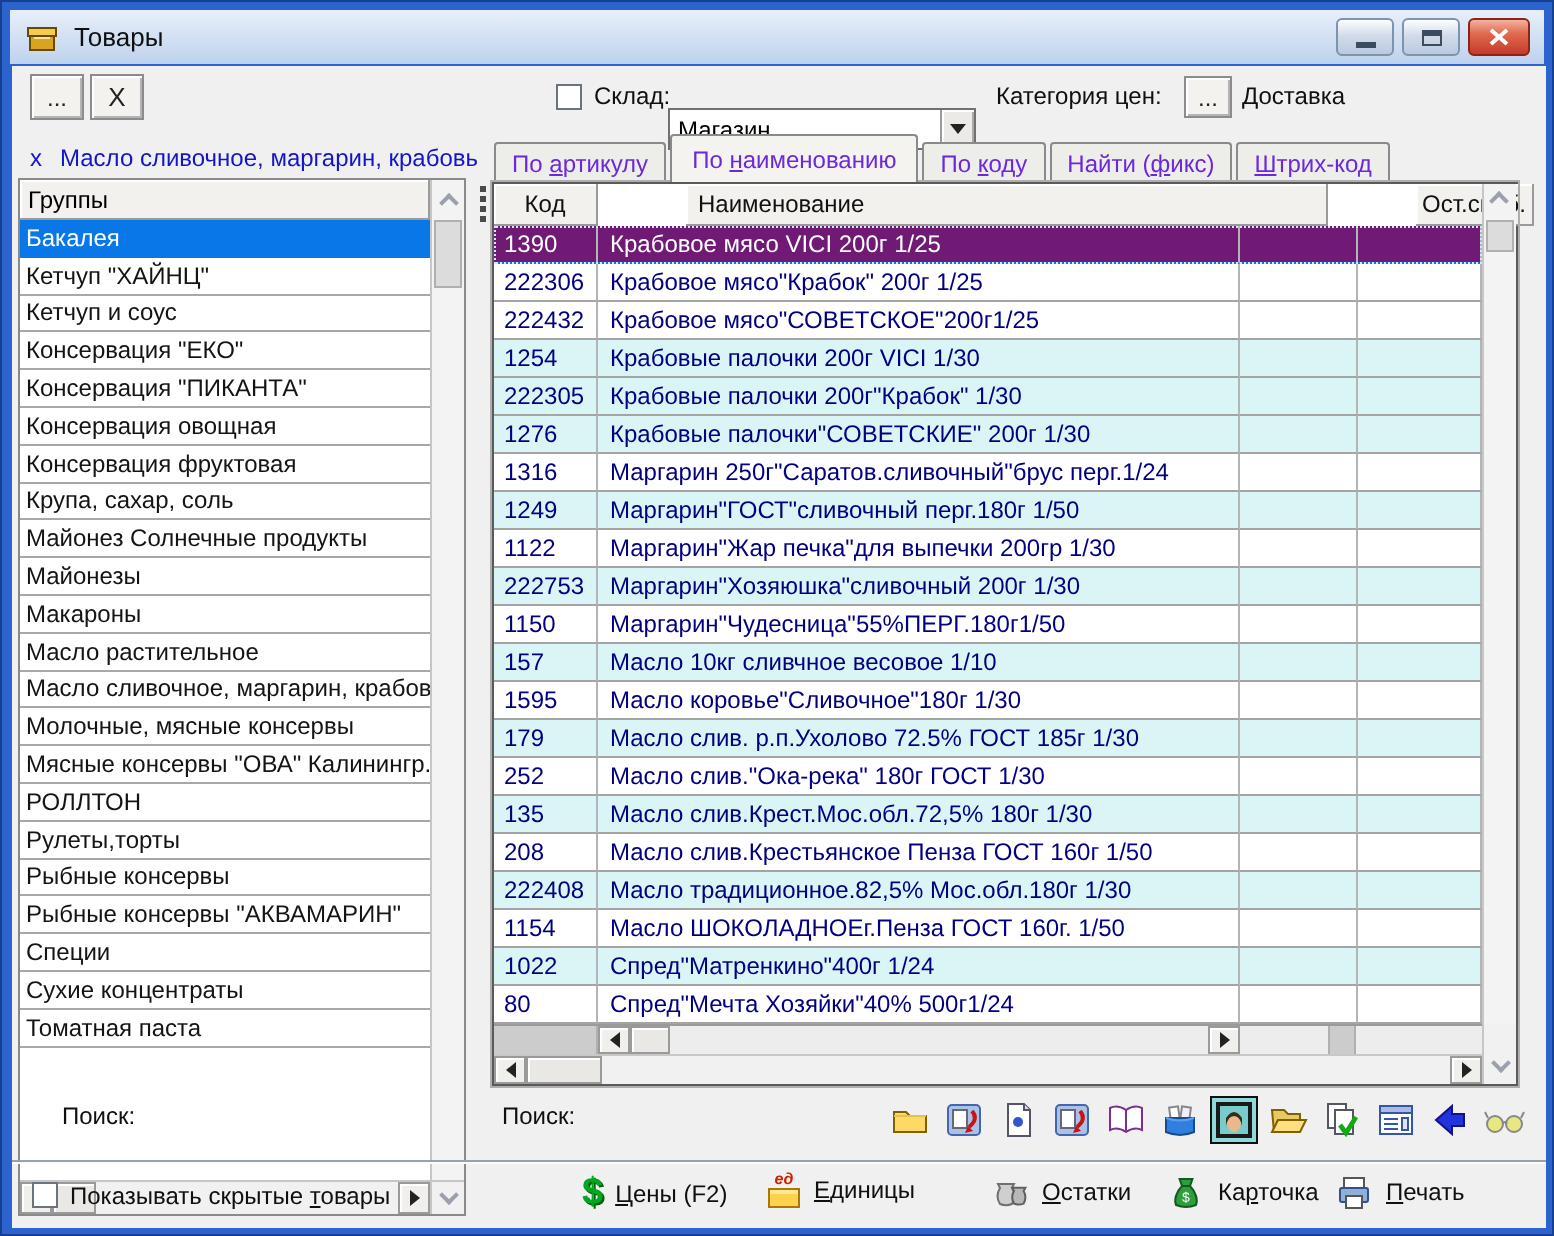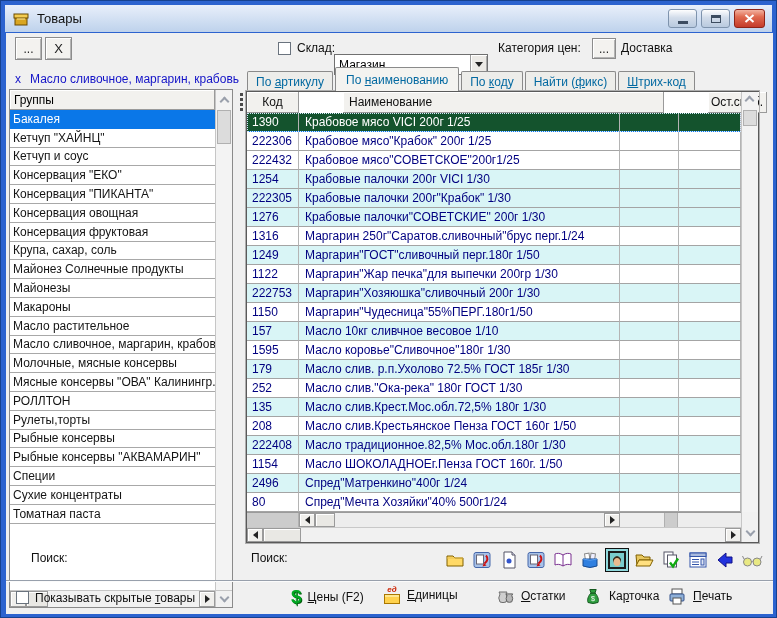--- a/index.html
+++ b/index.html
@@ -85,7 +85,7 @@
   #tabs { position:absolute; left:241px; top:34px; height:24px; display:flex; align-items:flex-end; }
   .tab { border:1px solid #8a8a8a; border-bottom:none; border-radius:2px 2px 0 0; background:#ededea;
          padding:0 8px; font-size:12px; margin-right:2px; height:20px; display:flex; align-items:center;
-         white-space:nowrap; color:#0369a1; }
+         white-space:nowrap; color:#6d28d9; }
   .tab.active { height:24px; background:#f4f3f0; padding:0 10px; position:relative; z-index:2; }
   .accel { text-decoration:underline; }
 

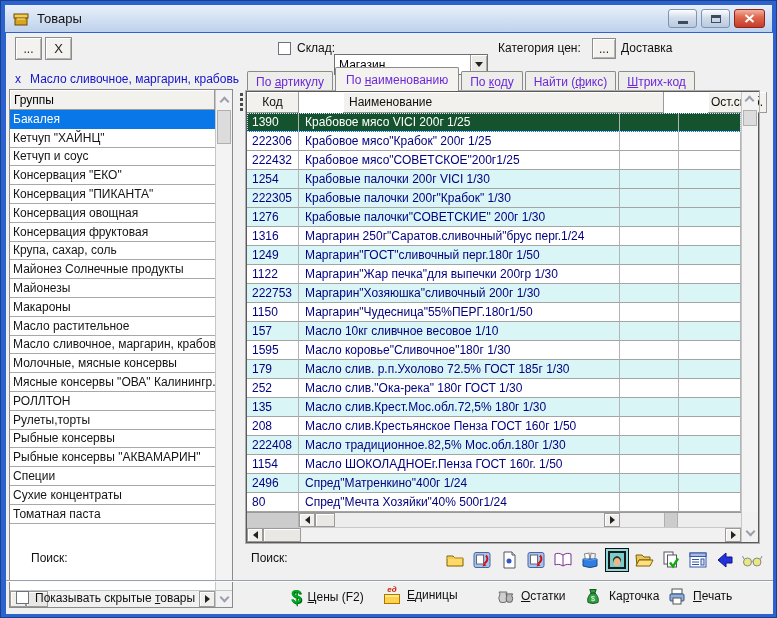--- a/index.html
+++ b/index.html
@@ -110,7 +110,7 @@
   .grow .c-code{width:52px; padding-left:5px;} .grow .c-name{width:321px; padding-left:6px;}
   .grow .c-free{width:59px;} .grow .c-price{width:62px;}
   .grow.shade span { background:#d9f5f6; }
-  .grow.selected span { background:#14532d; color:#fff; border-bottom-color:#0b79ec; }
+  .grow.selected span { background:#701a75; color:#fff; border-bottom-color:#0b79ec; }
   .grow.selected::after { content:""; position:absolute; inset:0; border:1px dotted #d4e9ff; pointer-events:none; }
   .grow.filler { flex:1; }
   .grow.filler span { border-bottom:none; height:100%; }

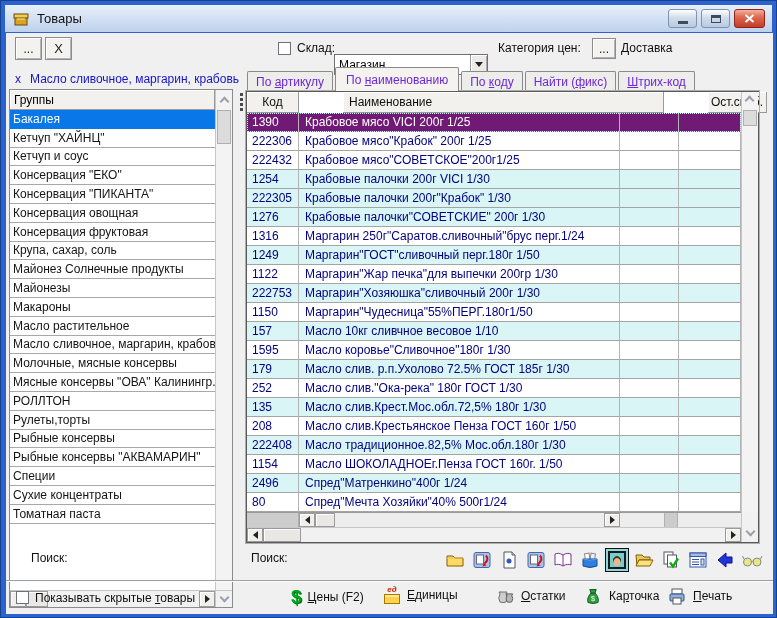--- a/index.html
+++ b/index.html
@@ -432,7 +432,7 @@
             <span class="c-price"></span>
           </div>
           <div class="grow shade">
-            <span class="c-code">2496</span>
+            <span class="c-code">1022</span>
             <span class="c-name">Спред"Матренкино"400г 1/24</span>
             <span class="c-free"></span>
             <span class="c-price"></span>

